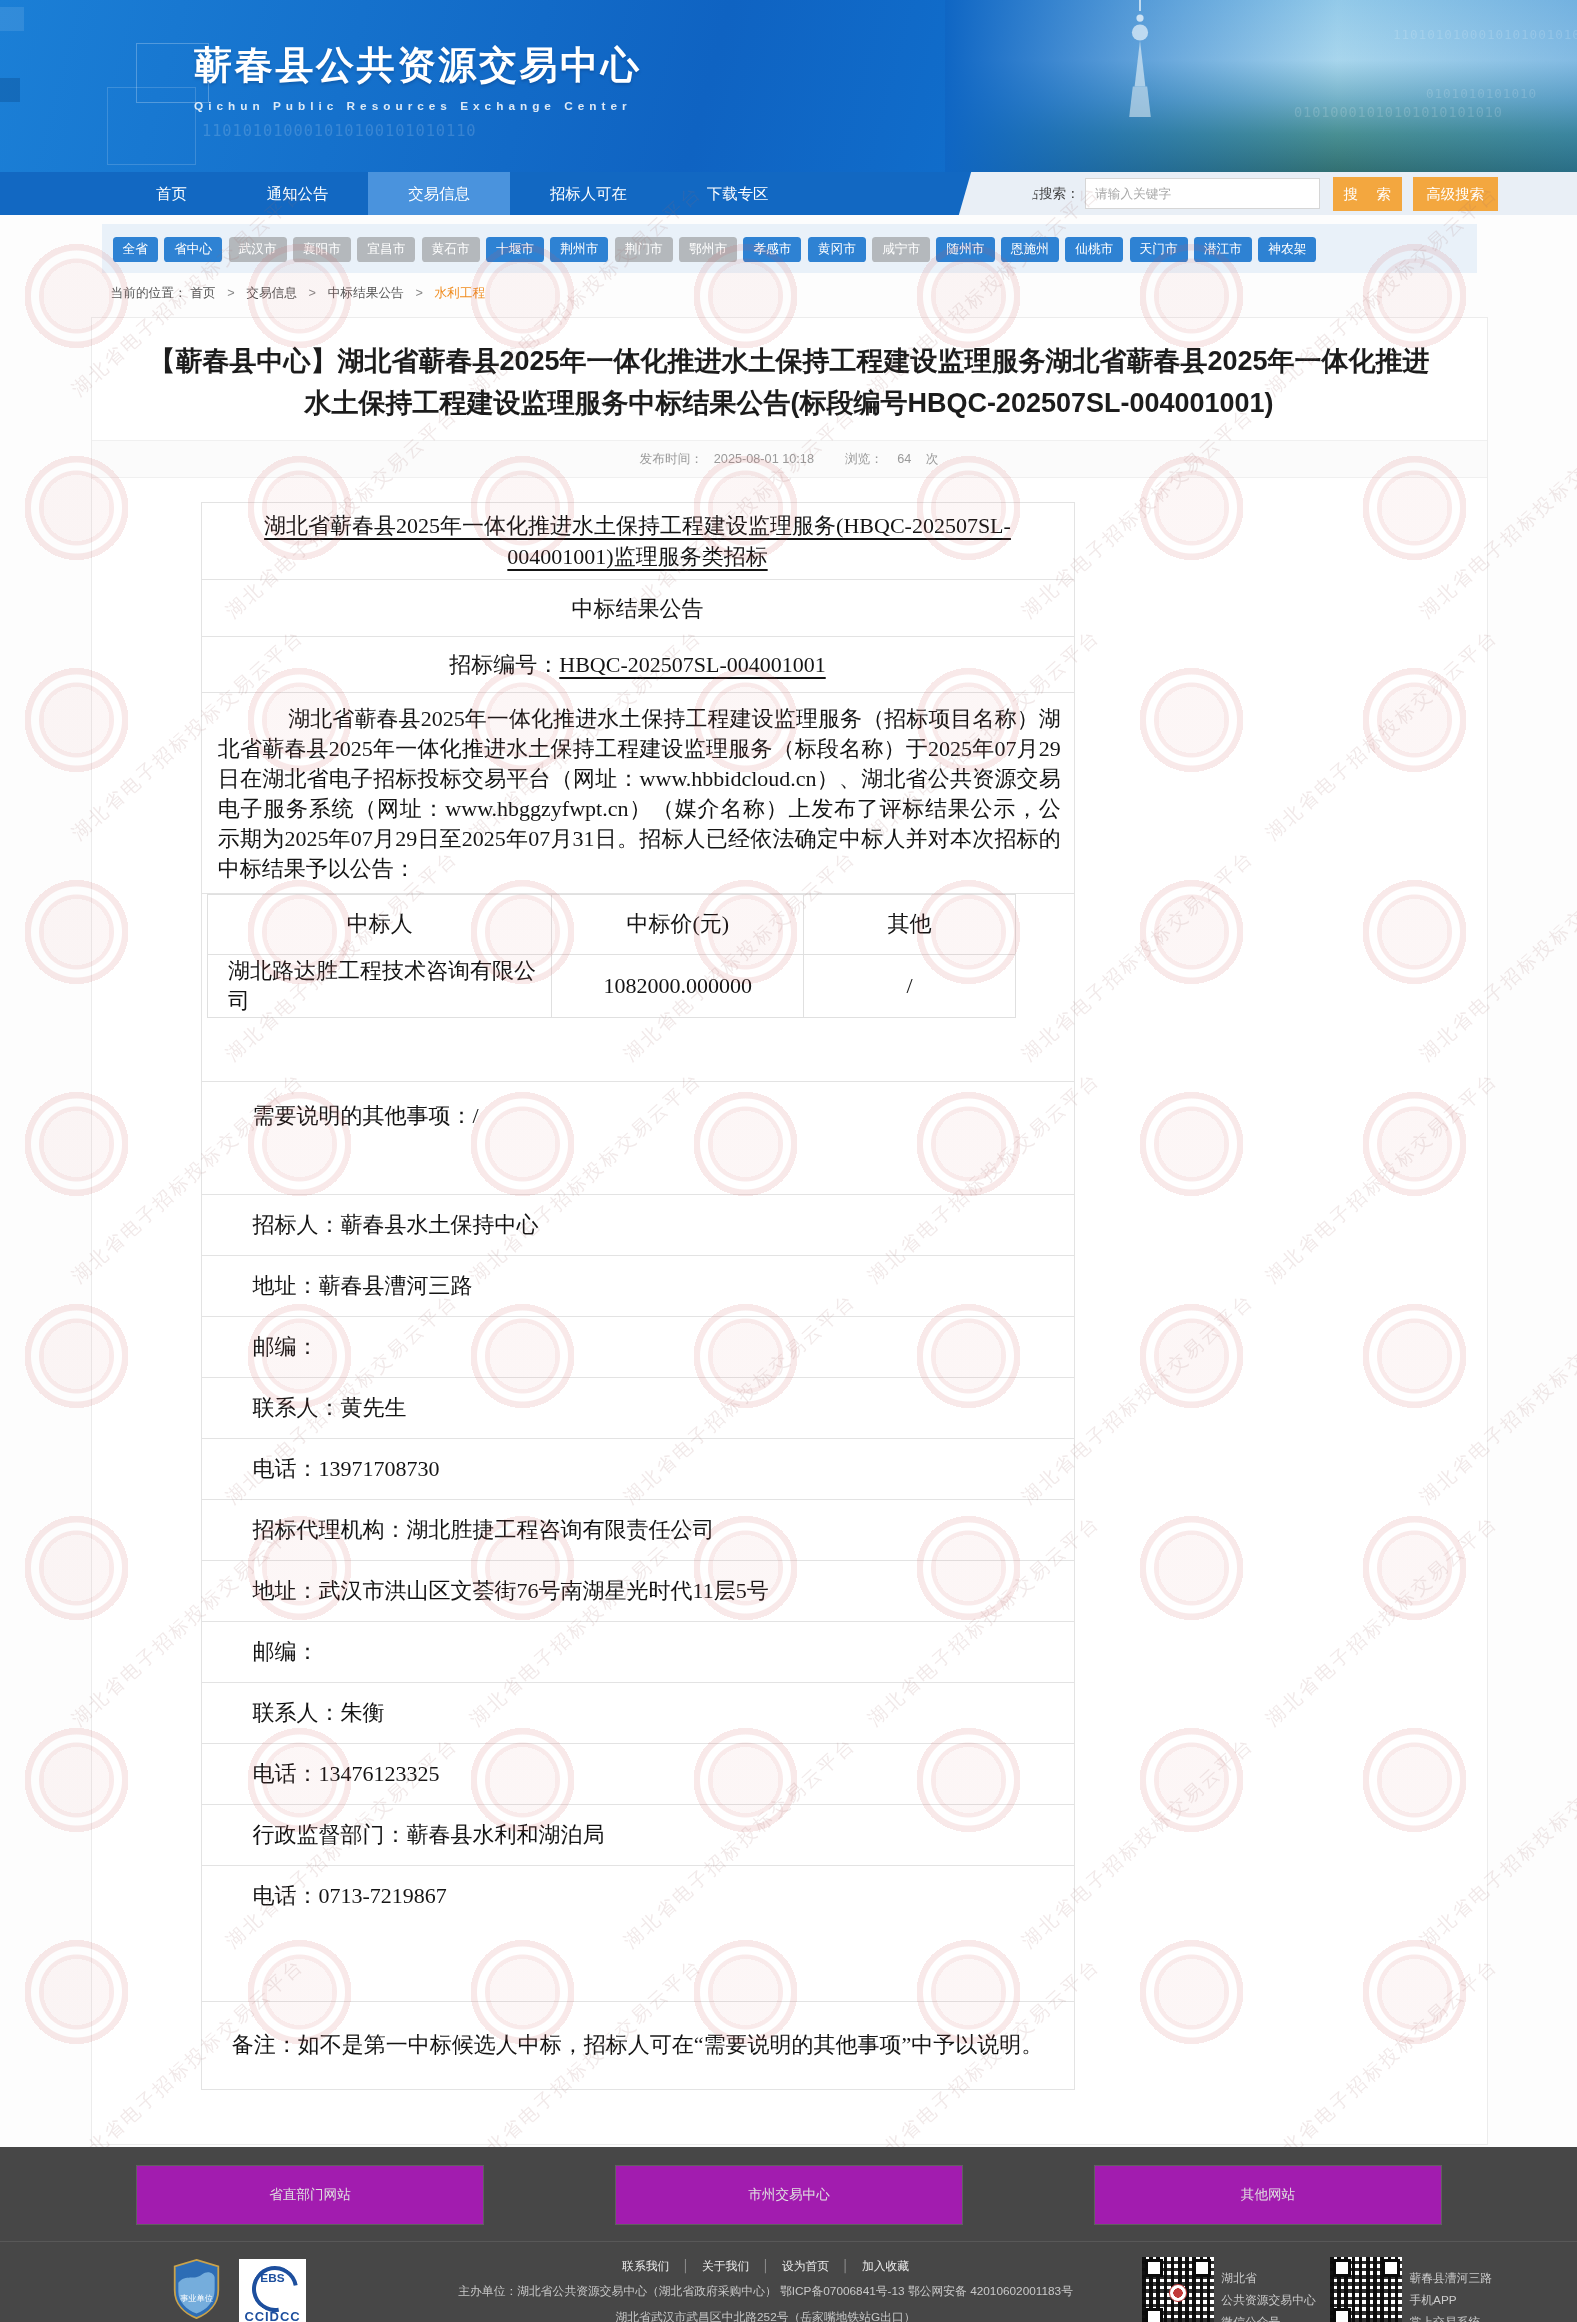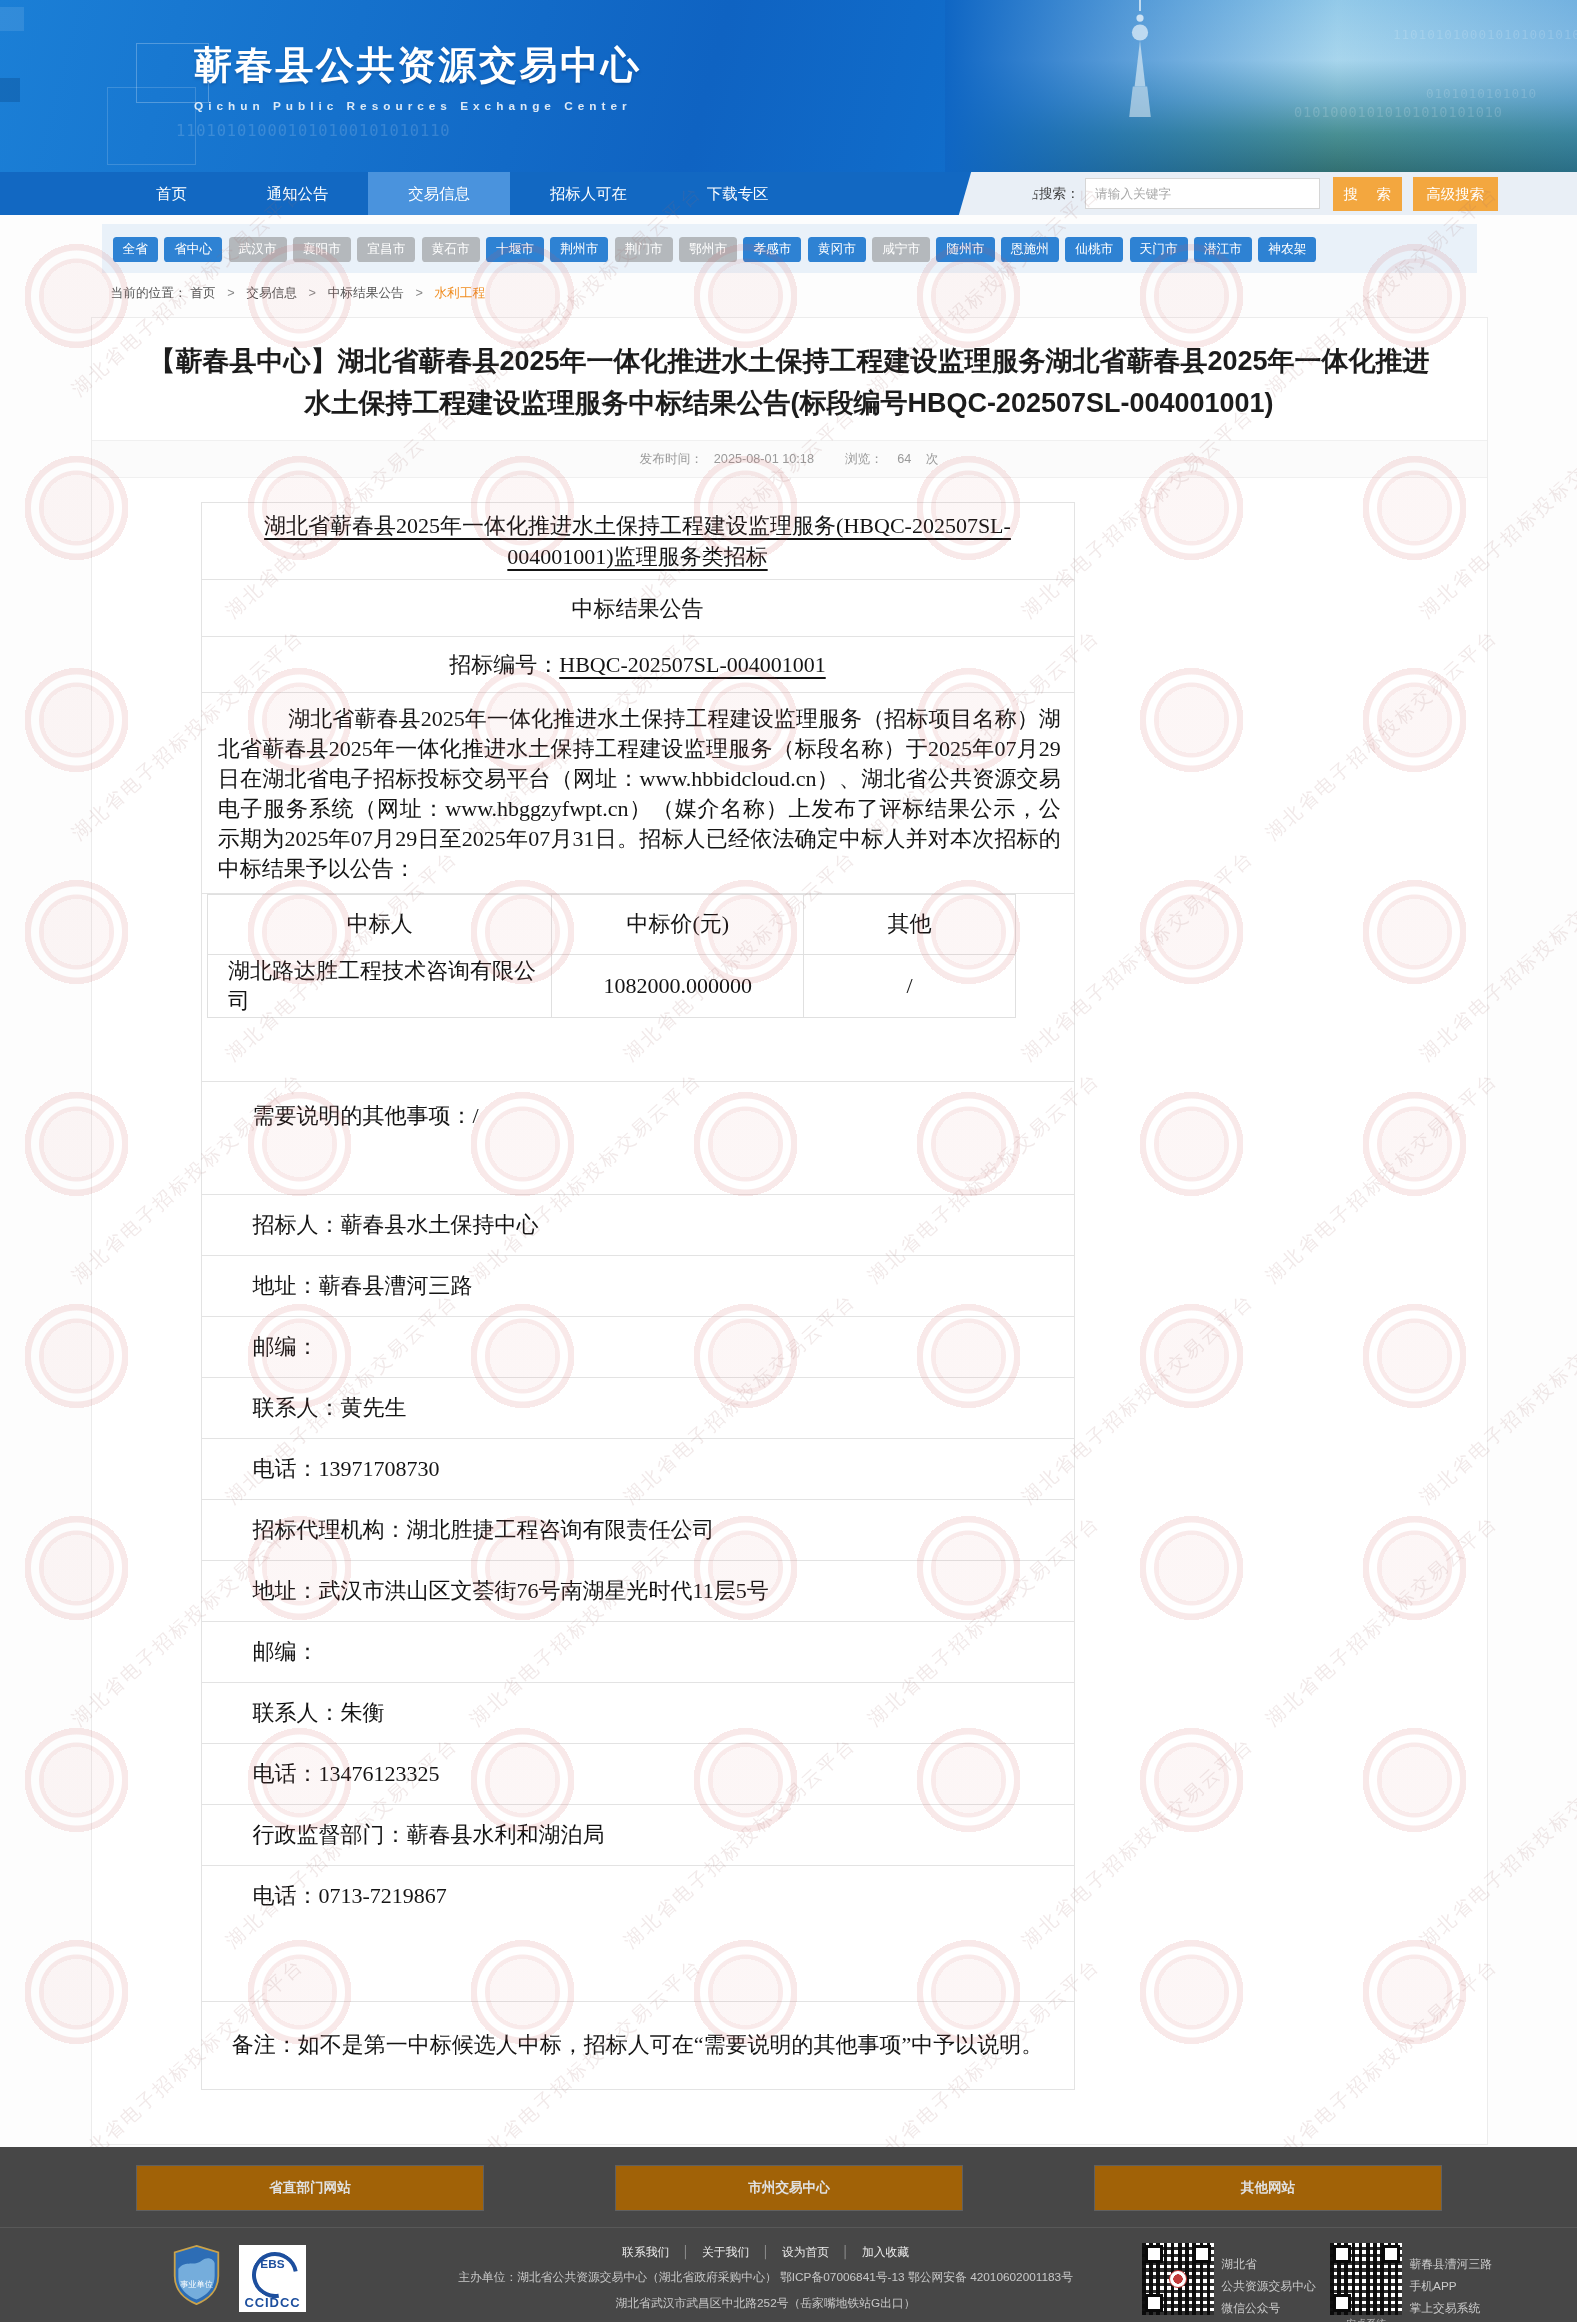--- a/index.html
+++ b/index.html
@@ -133,7 +133,7 @@
       <div class="site-title">蕲春县公共资源交易中心</div>
       <div class="site-sub">Qichun Public Resources Exchange Center</div>
     </div>
-    <span class="binary" style="left:176px;top:122px;">110101010001010100101010110</span>
+    <span class="binary" style="left:202px;top:122px;">110101010001010100101010110</span>
     <span class="binary" style="left:1393px;top:27px;font-size:12.7px;">110101010001010100101010</span>
     <span class="binary" style="left:1426px;top:86px;font-size:12.7px;">0101010101010</span>
     <span class="binary" style="left:1294px;top:104px;font-size:13.6px;">01010001010101010101010</span>

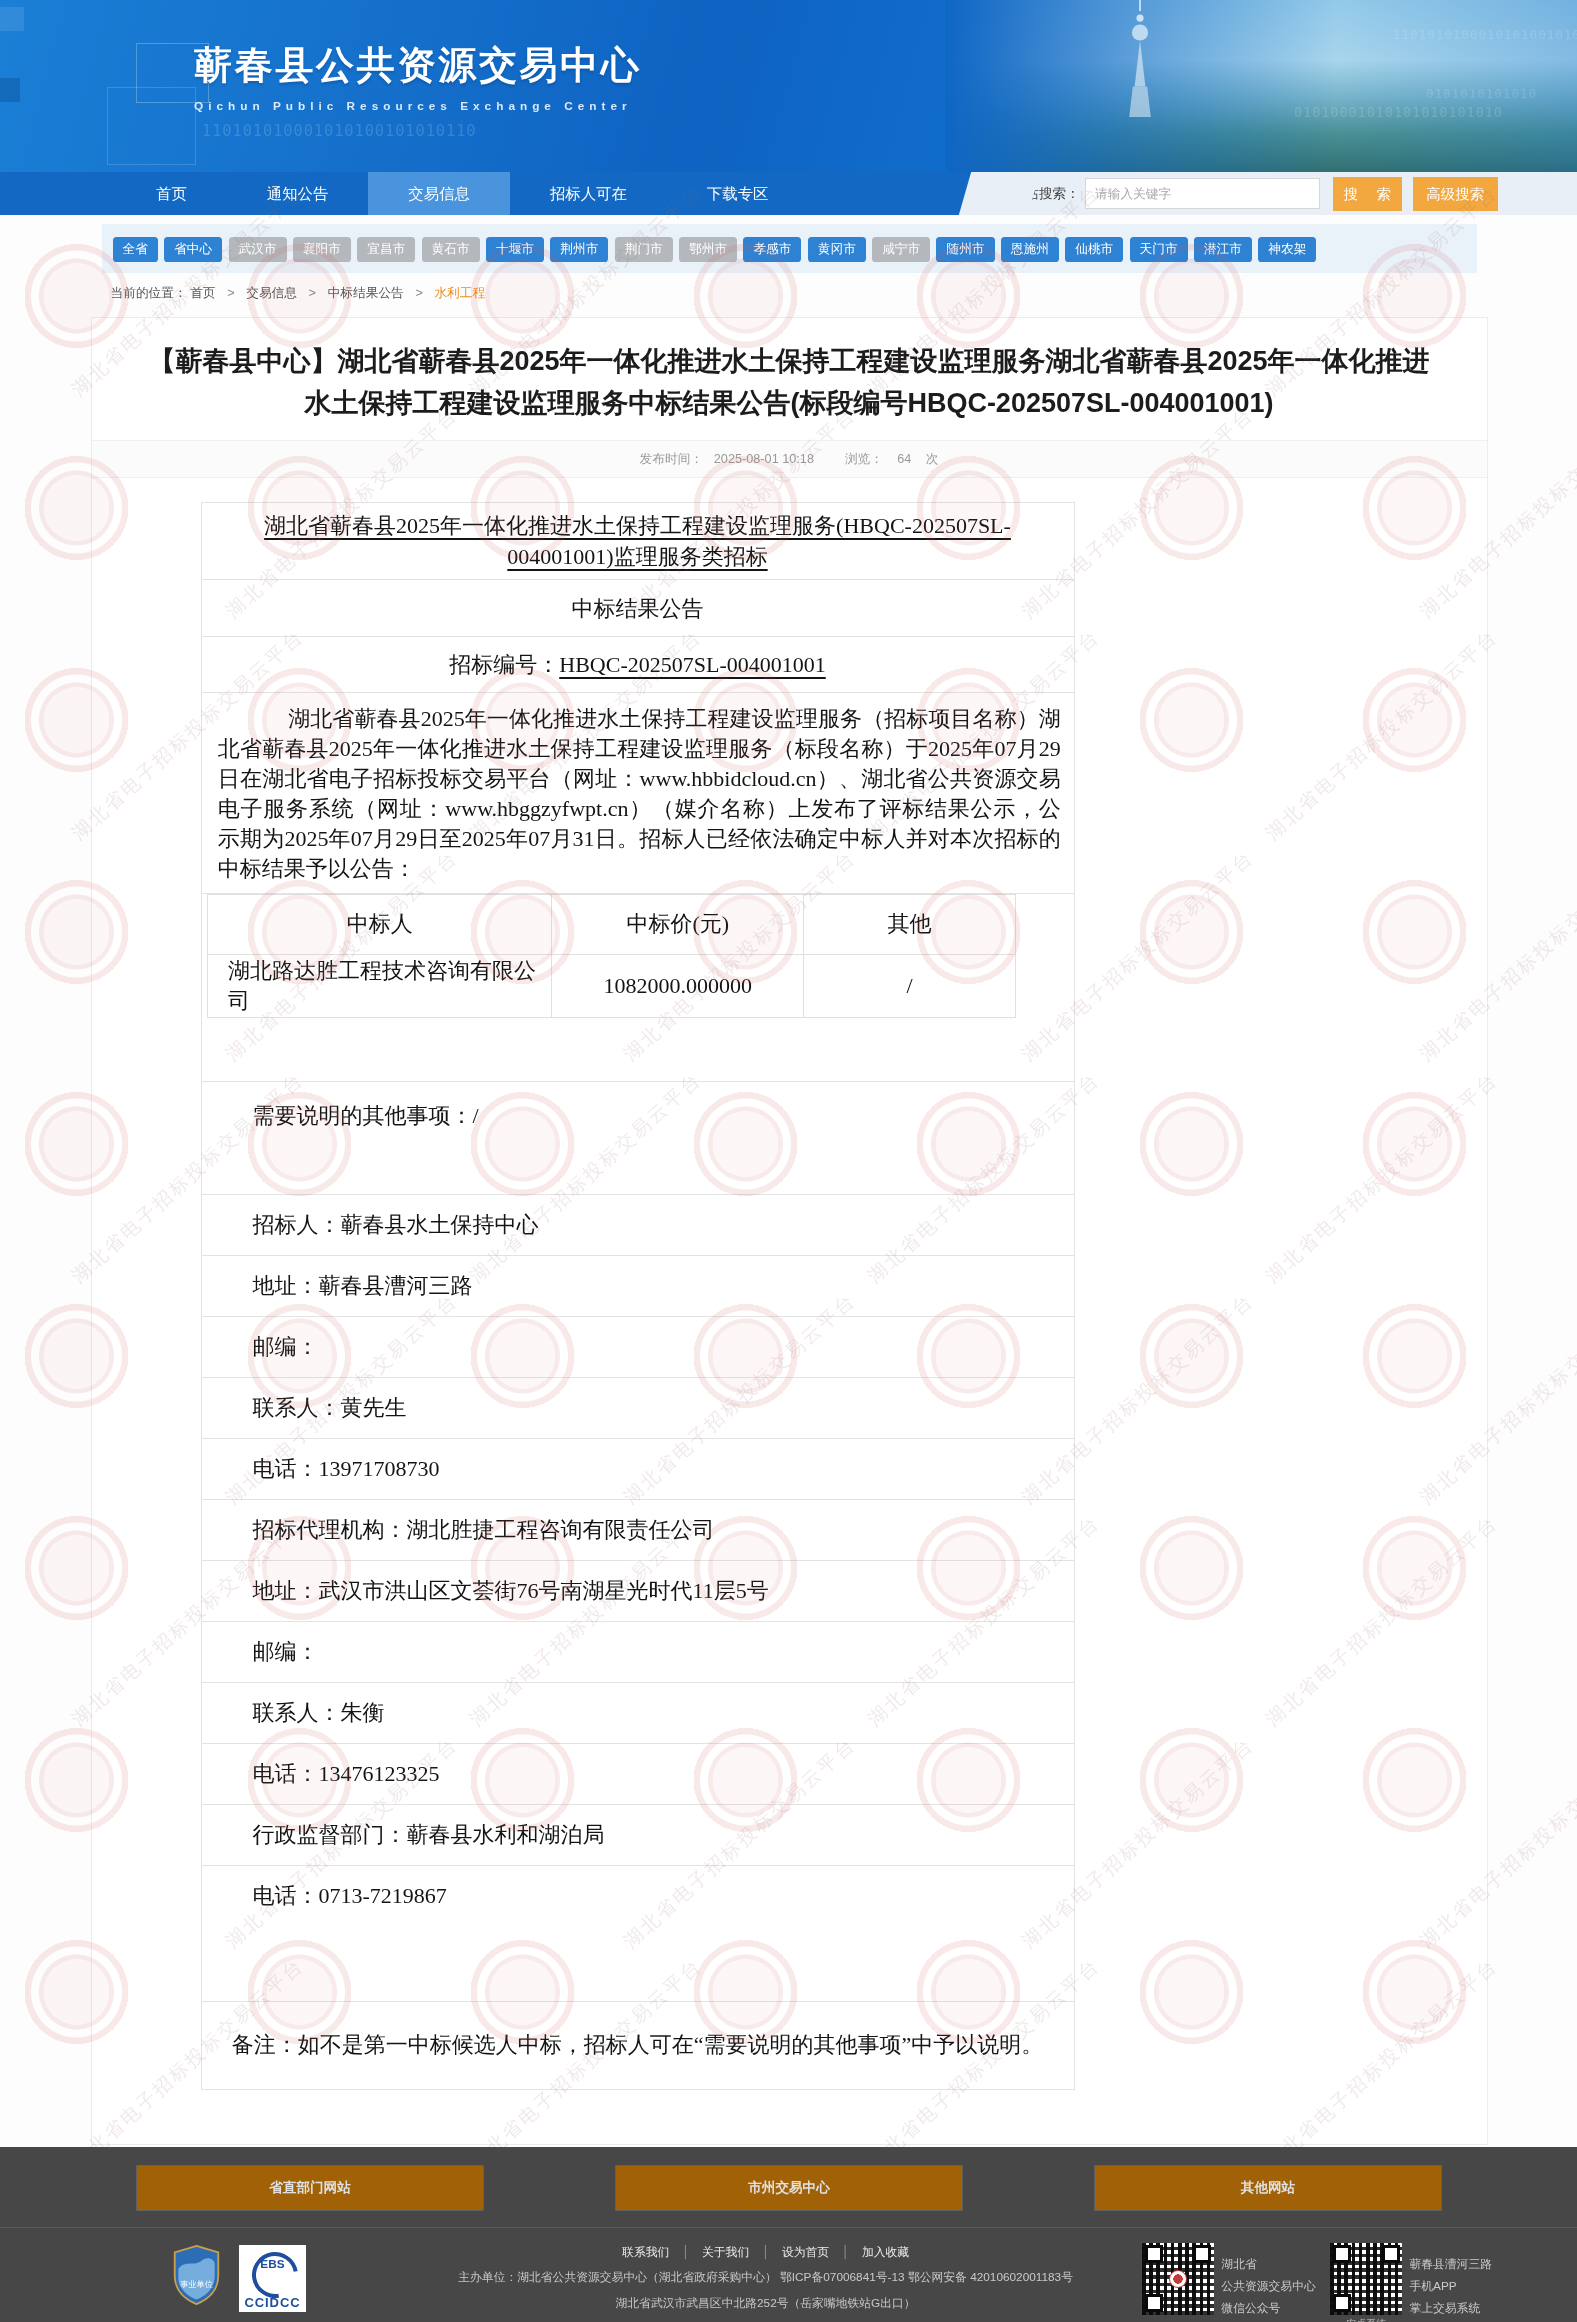--- a/index.html
+++ b/index.html
@@ -84,7 +84,7 @@
   
   .footer{position:absolute;left:0;right:0;bottom:0;height:175px;background:#474747;z-index:60;color:#c7c7c7;}
   .footer-links-row{display:flex;justify-content:space-between;padding:18px 136px 0;}
-  .footer-box{width:348px;height:46px;background:#a16207;border:0.9px solid #606060;color:#e0e0e0;font-size:13.6px;display:flex;align-items:center;justify-content:center;cursor:pointer;box-sizing:border-box;font-weight:bold;}
+  .footer-box{width:348px;height:60px;background:#a21caf;border:0.9px solid #606060;color:#e0e0e0;font-size:13.6px;display:flex;align-items:center;justify-content:center;cursor:pointer;box-sizing:border-box;}
   .footer-divider{margin-top:16.3px;border-top:0.9px solid #585858;}
   .footer-main{display:flex;align-items:flex-start;padding:12.7px 86px 0 172px;}
   .f-logos{display:flex;align-items:flex-start;gap:18px;width:217px;flex:0 0 auto;padding-top:3.6px;}

